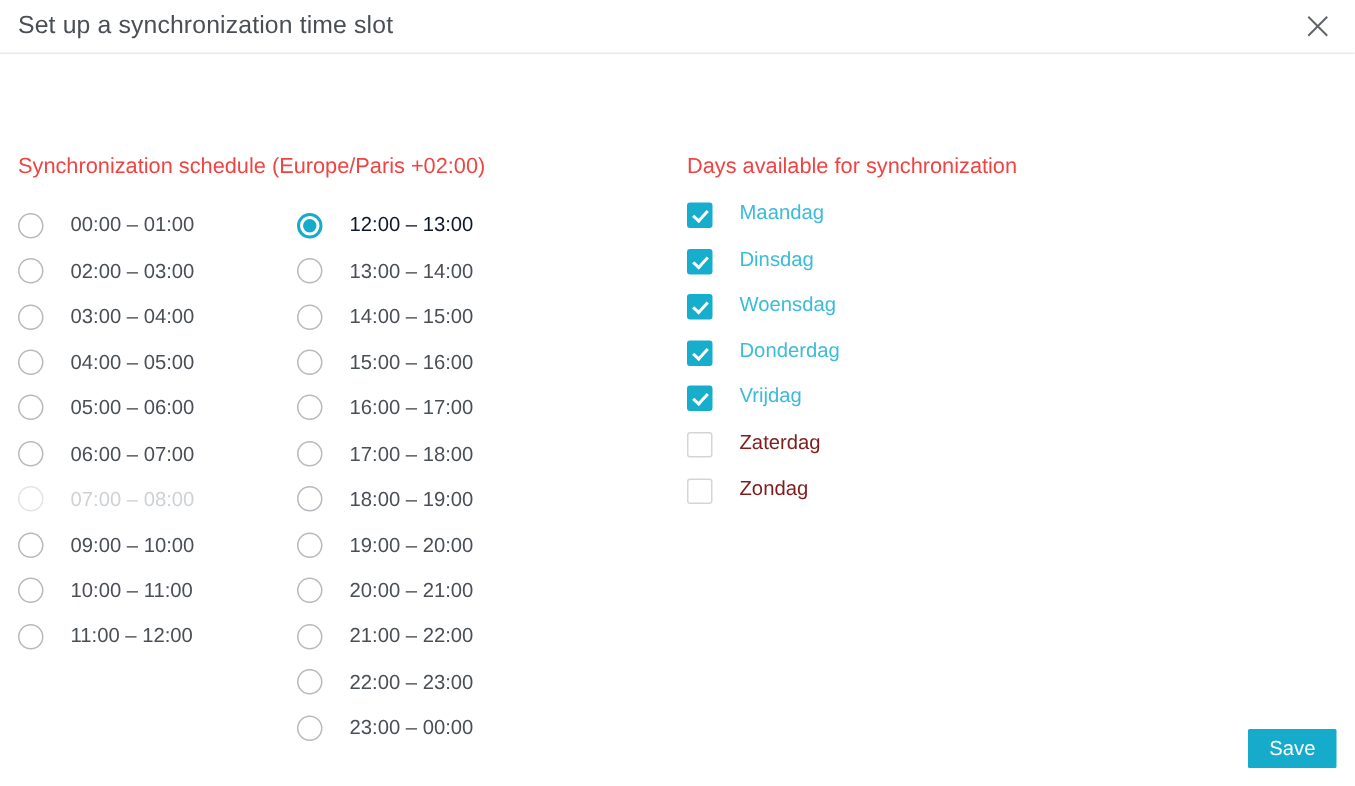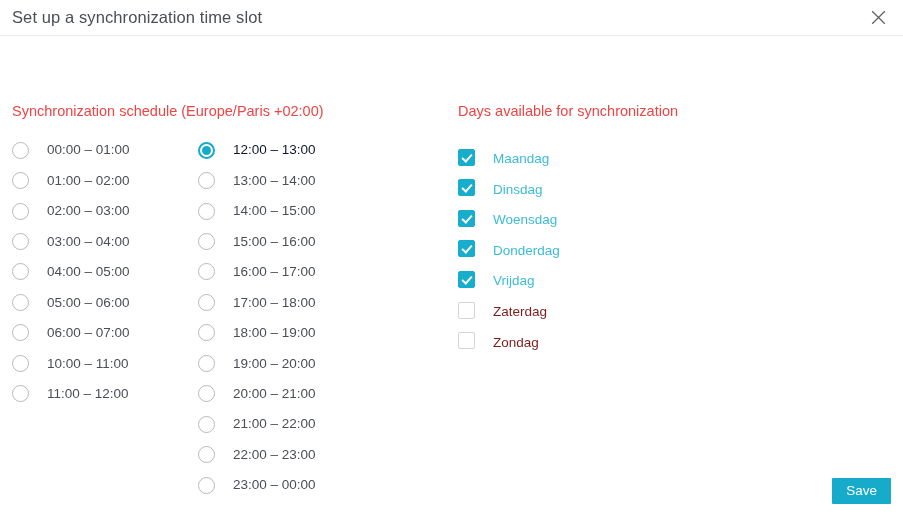--- a/index.html
+++ b/index.html
@@ -136,7 +136,7 @@
   .day-row {
     height: 30.6px;
     display: flex;
-    align-items: flex-end;
+    align-items: flex-start;
     cursor: pointer;
   }
   .checkbox {

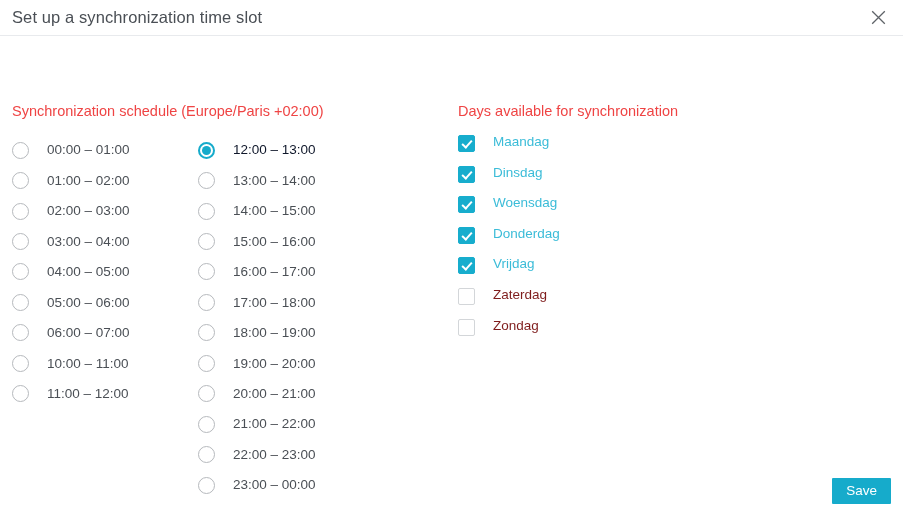--- a/index.html
+++ b/index.html
@@ -219,10 +219,6 @@
       </div>
       <div class="slot-row">
         <span class="radio"></span>
-        <span class="slot-label">01:00 – 02:00</span>
-      </div>
-      <div class="slot-row">
-        <span class="radio"></span>
         <span class="slot-label">02:00 – 03:00</span>
       </div>
       <div class="slot-row">

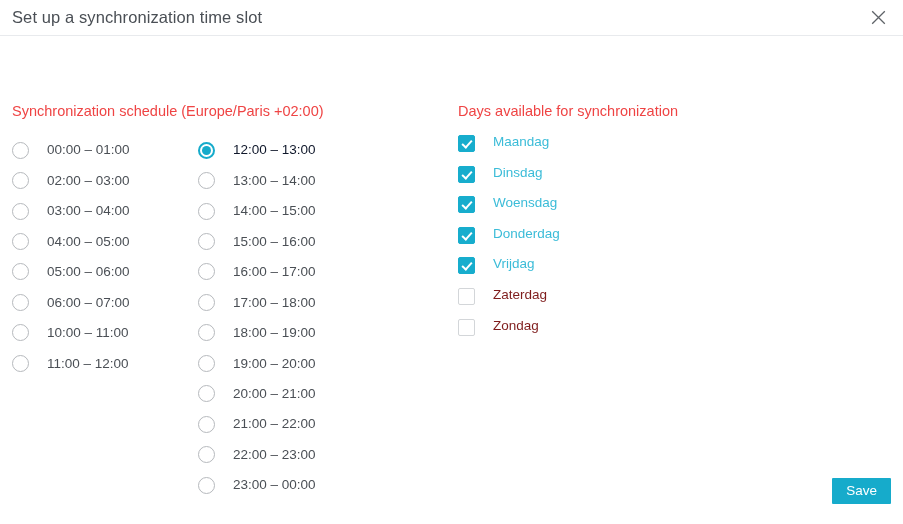--- a/index.html
+++ b/index.html
@@ -237,6 +237,10 @@
         <span class="radio"></span>
         <span class="slot-label">06:00 – 07:00</span>
       </div>
+      <div class="slot-row disabled">
+        <span class="radio"></span>
+        <span class="slot-label">07:00 – 08:00</span>
+      </div>
       <div class="slot-row">
         <span class="radio"></span>
         <span class="slot-label">10:00 – 11:00</span>

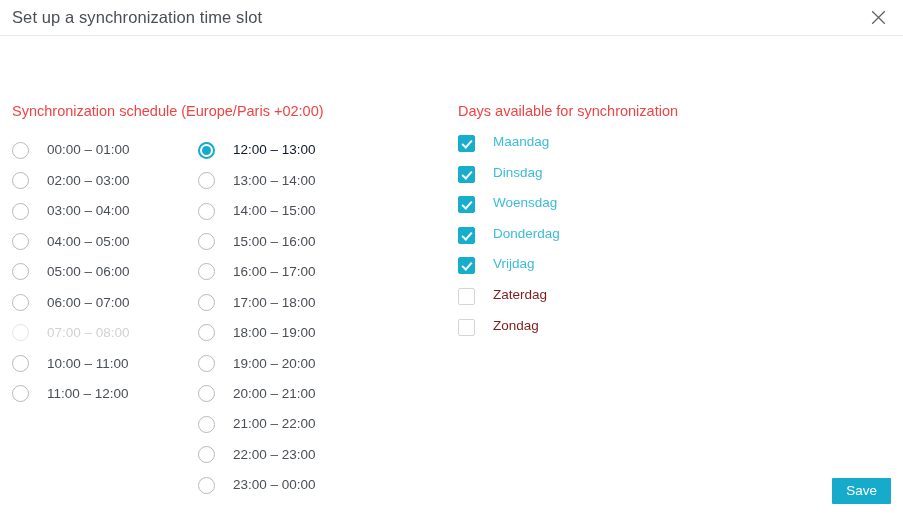--- a/index.html
+++ b/index.html
@@ -243,6 +243,10 @@
       </div>
       <div class="slot-row">
         <span class="radio"></span>
+        <span class="slot-label">09:00 – 10:00</span>
+      </div>
+      <div class="slot-row">
+        <span class="radio"></span>
         <span class="slot-label">10:00 – 11:00</span>
       </div>
       <div class="slot-row">

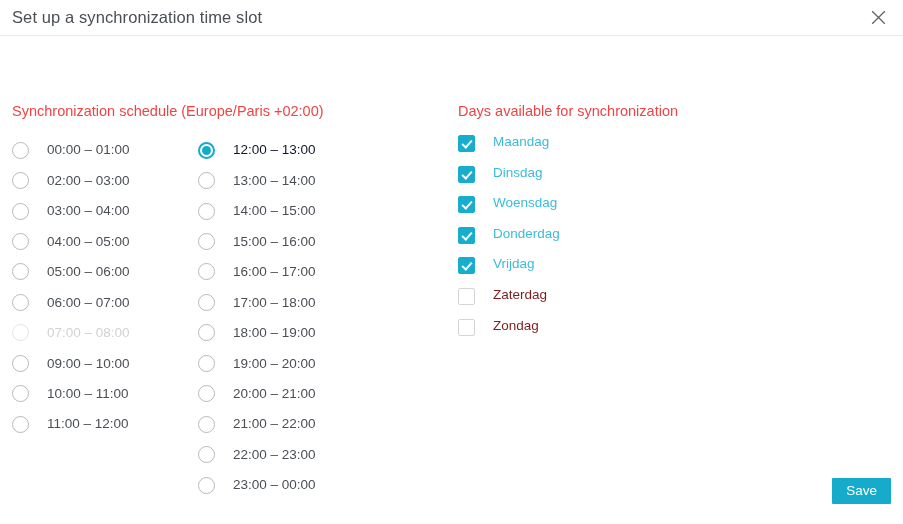--- a/index.html
+++ b/index.html
@@ -177,7 +177,7 @@
   .dialog-footer {
     position: absolute;
     right: 12px;
-    bottom: 20px;
+    bottom: 12px;
   }
   .save-button {
     background: #16abcb;

